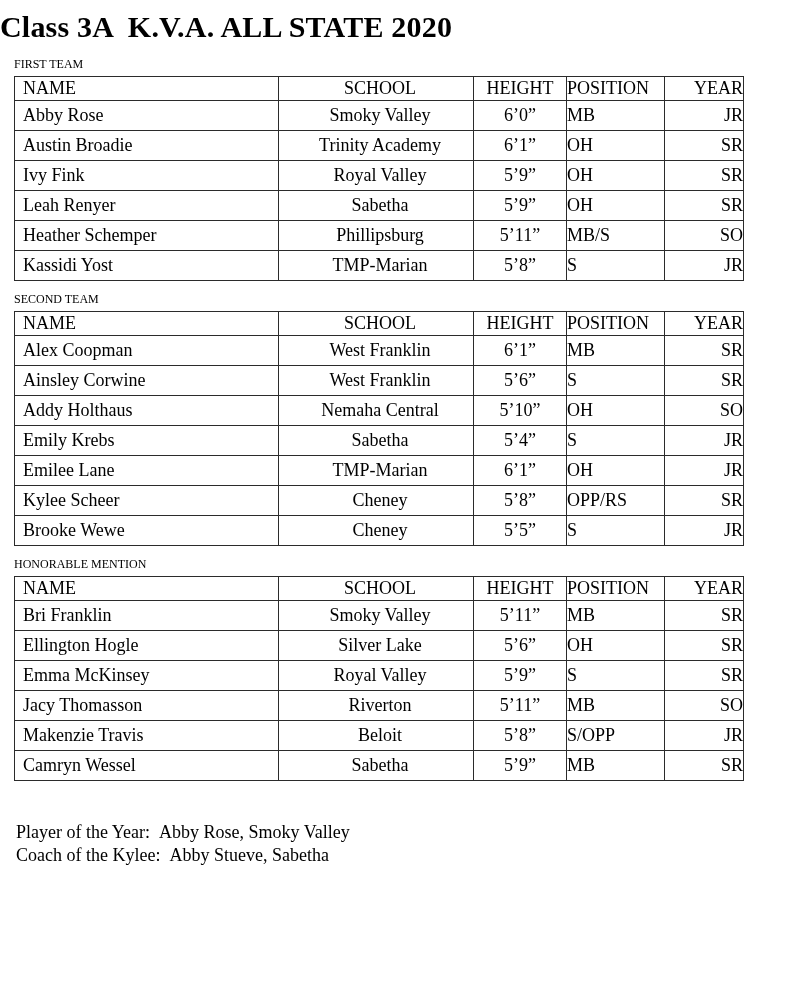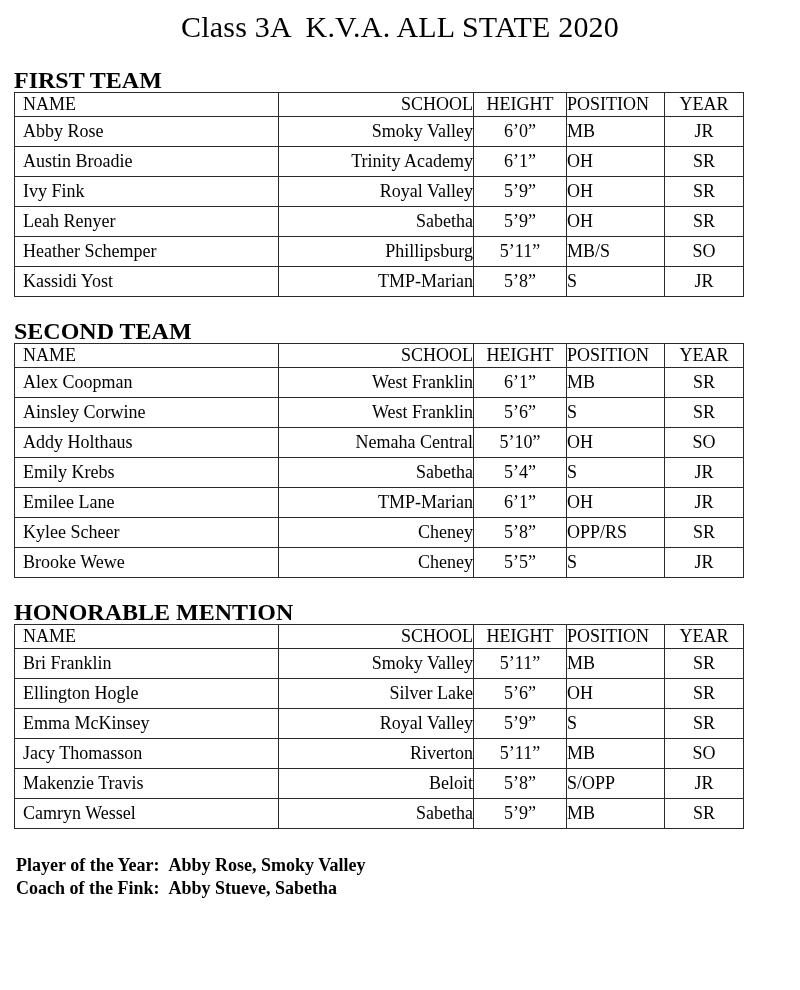--- a/index.html
+++ b/index.html
@@ -22,8 +22,7 @@
   }
   .title {
     padding-top: 8px;
-    text-align: center;
-    font-weight: normal;
+    font-weight: bold;
     font-size: 30px;
     line-height: 38px;
     white-space: pre-wrap;

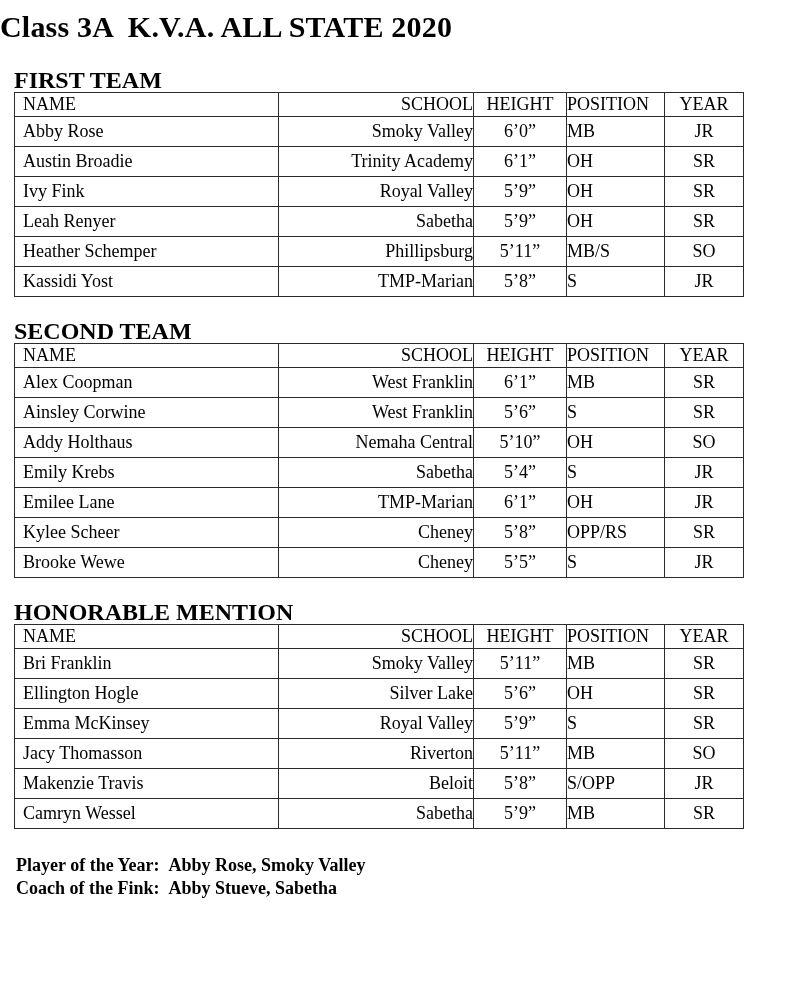--- a/index.html
+++ b/index.html
@@ -33,10 +33,10 @@
     width: 714px;
   }
   .section-heading {
-    font-weight: bold;
-    font-size: 24px;
+    font-weight: normal;
+    font-size: 12px;
     line-height: 20px;
-    margin-top: 24px;
+    margin-top: 8px;
     margin-bottom: 2px;
   }
   table.roster-table {

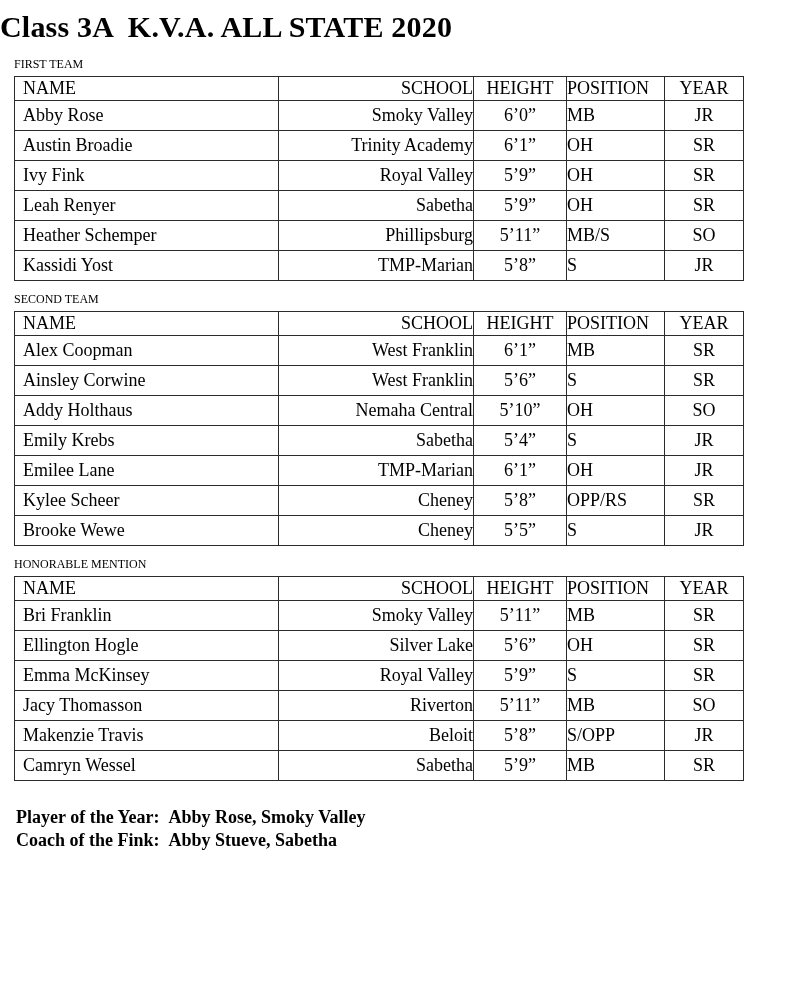--- a/index.html
+++ b/index.html
@@ -56,7 +56,7 @@
   .roster-table th { height: 23px; }
   .roster-table td { height: 29px; }
   .col-0 { width: 255px; text-align: left; padding-left: 8px !important; margin-left: 15px; }
-  .col-1 { width: 186px; text-align: right; padding-left: 8px !important; }
+  .col-1 { width: 186px; text-align: center; padding-left: 8px !important; }
   .col-2 { width: 92px;  text-align: center; margin-top: 36px; }
   .col-3 { width: 97px;  text-align: left; }
   .col-4 { width: 78px;  text-align: center; }

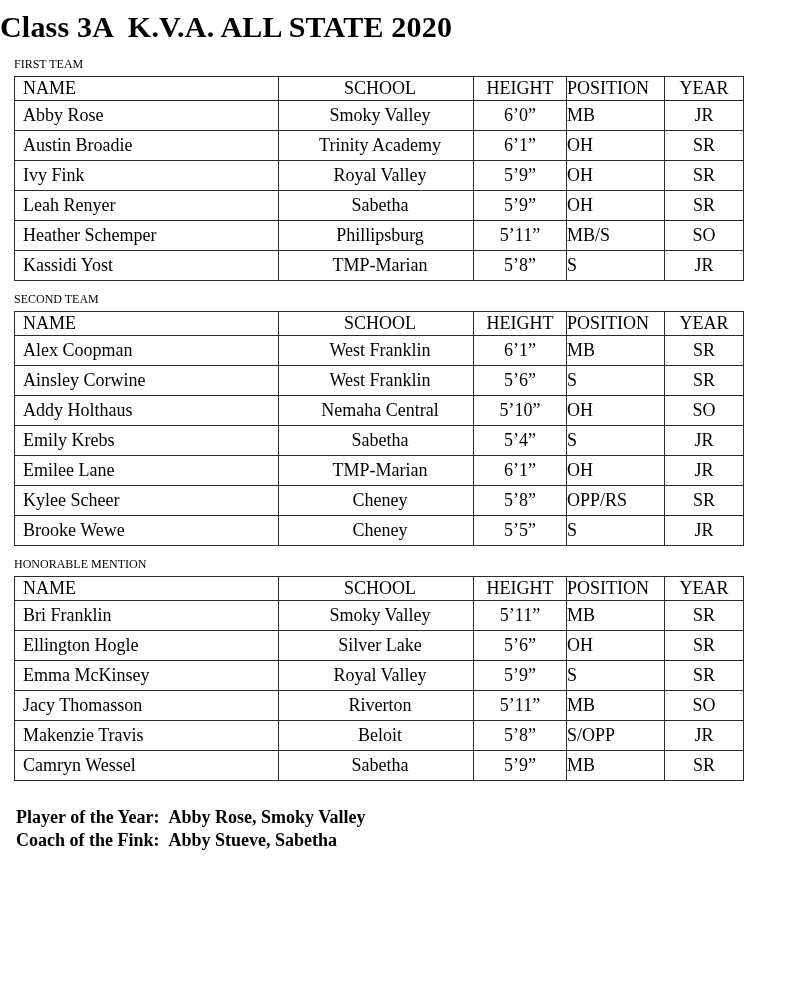--- a/index.html
+++ b/index.html
@@ -59,7 +59,7 @@
   .col-1 { width: 186px; text-align: center; padding-left: 8px !important; }
   .col-2 { width: 92px;  text-align: center; margin-top: 36px; }
   .col-3 { width: 97px;  text-align: left; }
-  .col-4 { width: 78px;  text-align: center; }
+  .col-4 { width: 78px;  text-align: right; }
   .footer {
     margin-left: 16px;
     margin-top: 25px;

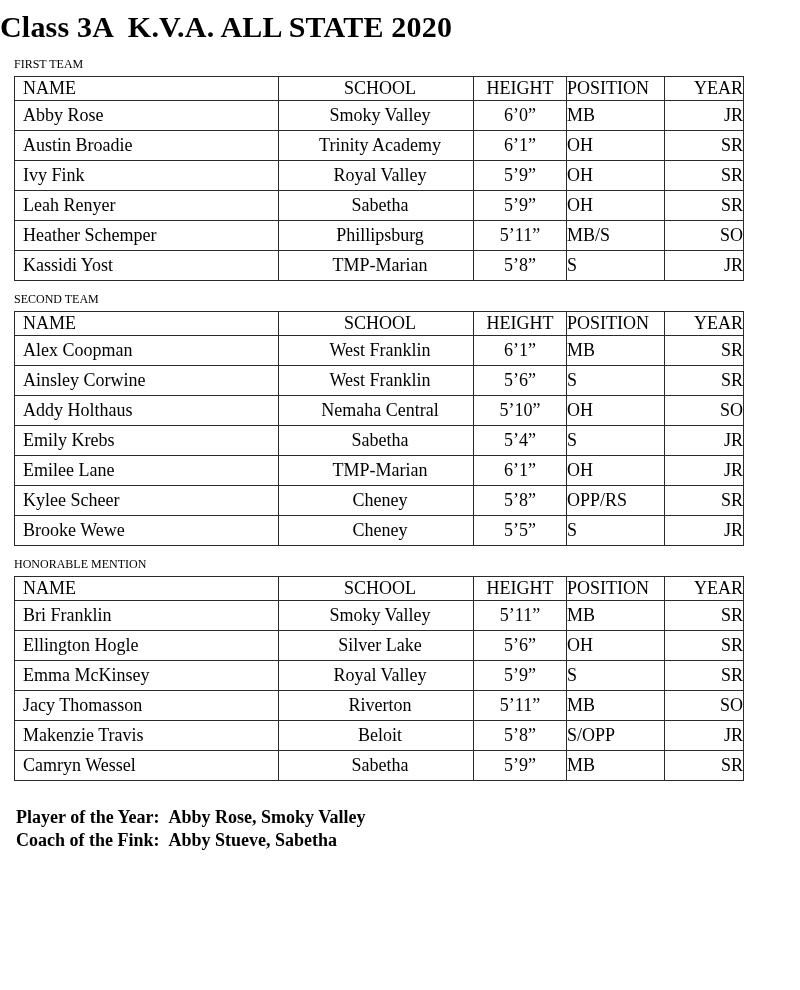--- a/index.html
+++ b/index.html
@@ -62,8 +62,8 @@
   .col-4 { width: 78px;  text-align: right; }
   .footer {
     margin-left: 16px;
-    margin-top: 25px;
-    font-weight: bold;
+    margin-top: 40px;
+    font-weight: normal;
     font-size: 18px;
     line-height: 23px;
   }

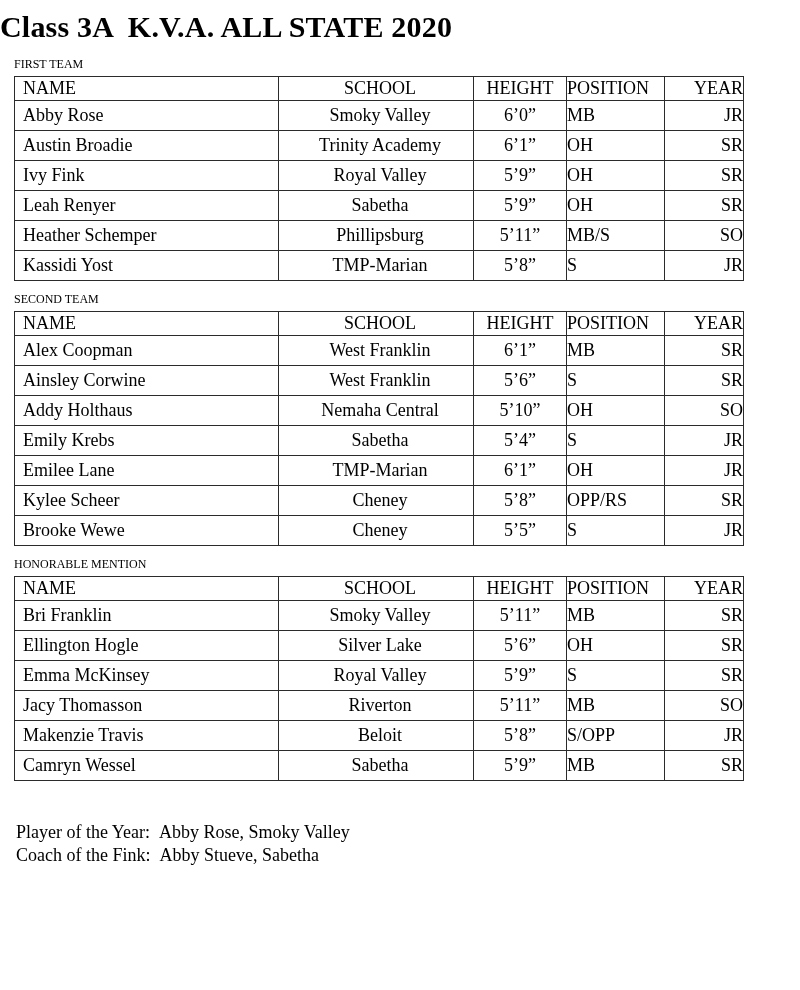--- a/index.html
+++ b/index.html
@@ -267,7 +267,7 @@
       <span>Player of the Year:</span><span class="footer-value">Abby Rose, Smoky Valley</span>
     </div>
     <div class="footer-line">
-      <span>Coach of the Fink:</span><span class="footer-value">Abby Stueve, Sabetha</span>
+      <span>Coach of the Kylee:</span><span class="footer-value">Abby Stueve, Sabetha</span>
     </div>
   </div>
 

